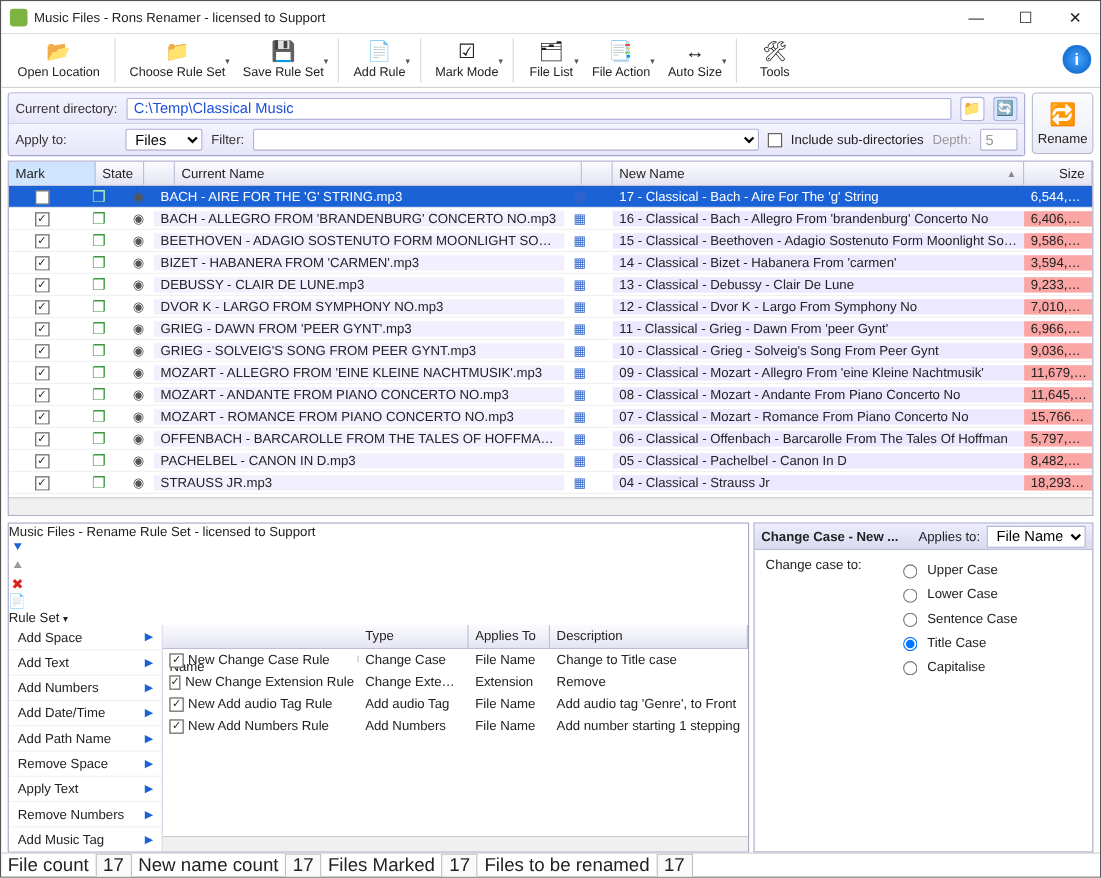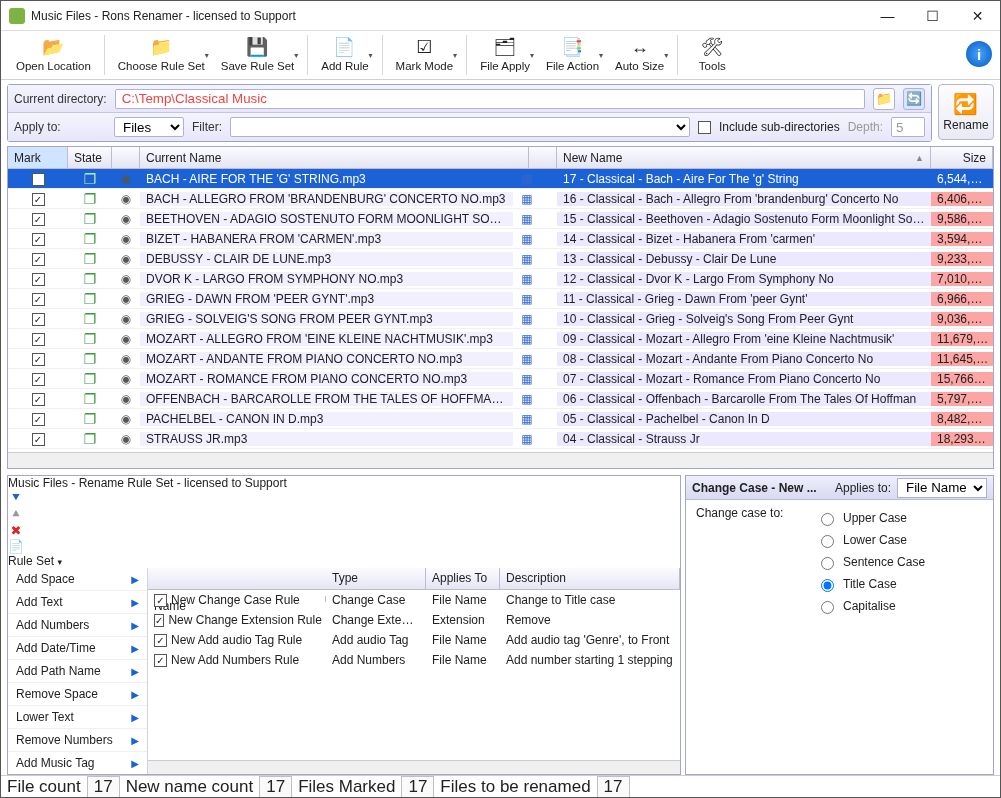--- a/index.html
+++ b/index.html
@@ -134,7 +134,7 @@
     <div class="tsep"></div>
     <div class="tbtn">
       <span class="ico">🗂</span>
-      <span class="lbl">File Apply</span>
+      <span class="lbl">File List</span>
         <span class="dd">▾</span>
     </div>
     <div class="tbtn">

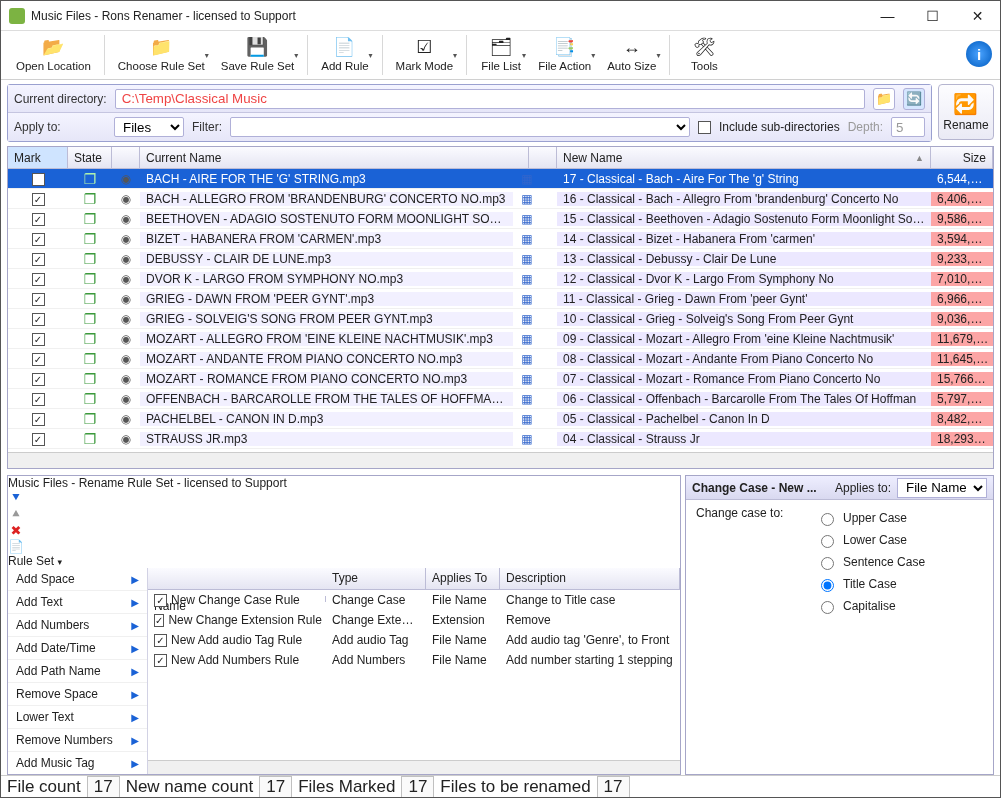--- a/index.html
+++ b/index.html
@@ -24,7 +24,7 @@
   .barrow { display:flex; align-items:center; height:28px; background:linear-gradient(#f4f4ff,#e6e6f8); border-bottom:1px solid #c5c5e0; padding:0 6px; gap:8px; }
   .barrow:last-child { border-bottom:none; }
   .barlabel { color:#333; }
-  .pathinput { flex:1; height:20px; border:1px solid #b0b0d8; background:#fff; padding:0 6px; color:#ef4444; border-radius:2px; }
+  .pathinput { flex:1; height:20px; border:1px solid #b0b0d8; background:#fff; padding:0 6px; color:#1d4ed8; border-radius:2px; }
   .iconbtn { width:22px; height:22px; border:1px solid #b0b0d8; background:#fff; border-radius:3px; display:flex; align-items:center; justify-content:center; font-size:13px; }
   .select { height:20px; border:1px solid #b0b0d8; background:#fff; padding:0 4px; border-radius:2px; }
   .renamebtn { width:56px; height:56px; margin:4px 6px 4px 0; border:1px solid #b5b5d0; background:linear-gradient(#fdfdff,#eaeaf5); border-radius:4px; display:flex; flex-direction:column; align-items:center; justify-content:center; gap:2px; }

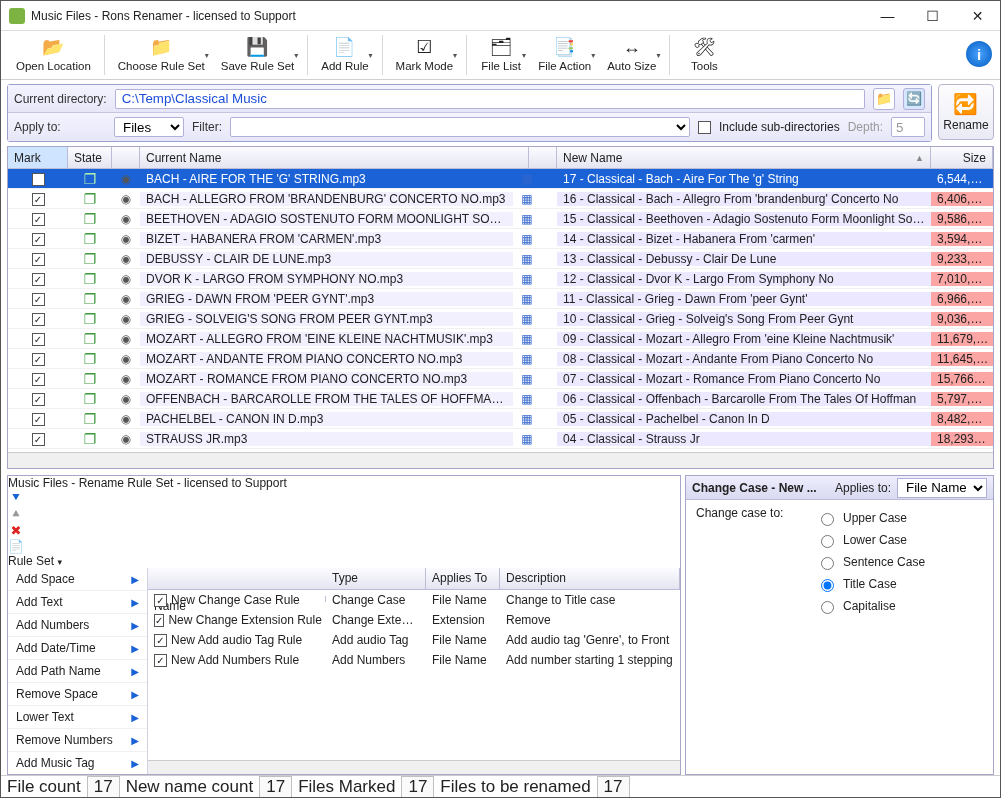--- a/index.html
+++ b/index.html
@@ -35,7 +35,7 @@
   .grid { flex:1; margin:0 6px; border:1px solid #a6a6c8; display:flex; flex-direction:column; overflow:hidden; }
   .ghead { display:flex; background:linear-gradient(#fbfbff,#e5e5f2); border-bottom:1px solid #bcbcd6; height:22px; }
   .gcol { border-right:1px solid #bcbcd6; padding:3px 6px; font-size:12px; display:flex; align-items:center; position:relative; }
-  .gcol.mark { width:60px; background:#cfe4ff;text-align:center; }
+  .gcol.mark { width:79px; background:#cfe4ff;text-align:center; }
   .gcol.state { width:44px; }
   .gcol.a { width:28px; }
   .gcol.cur { flex:1; }

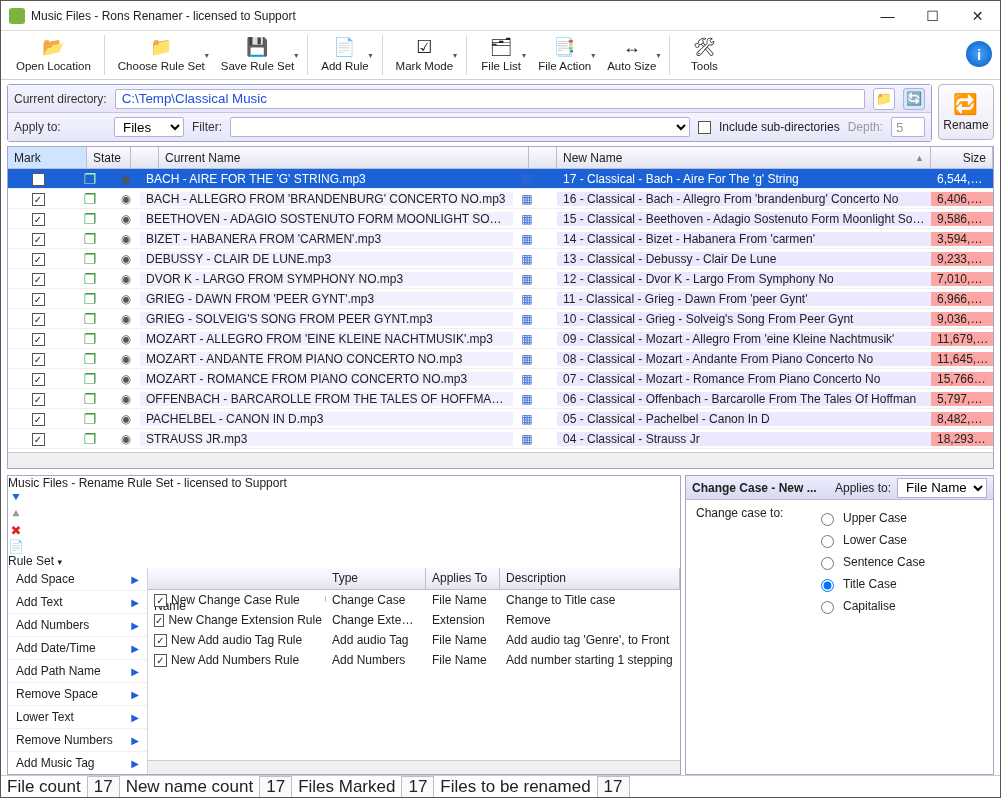--- a/index.html
+++ b/index.html
@@ -367,7 +367,7 @@
               <span class="tri">▶</span>
             </div>
             <div class="actionitem">
-              <span>Lower Text</span>
+              <span>Apply Text</span>
               <span class="tri">▶</span>
             </div>
             <div class="actionitem">

